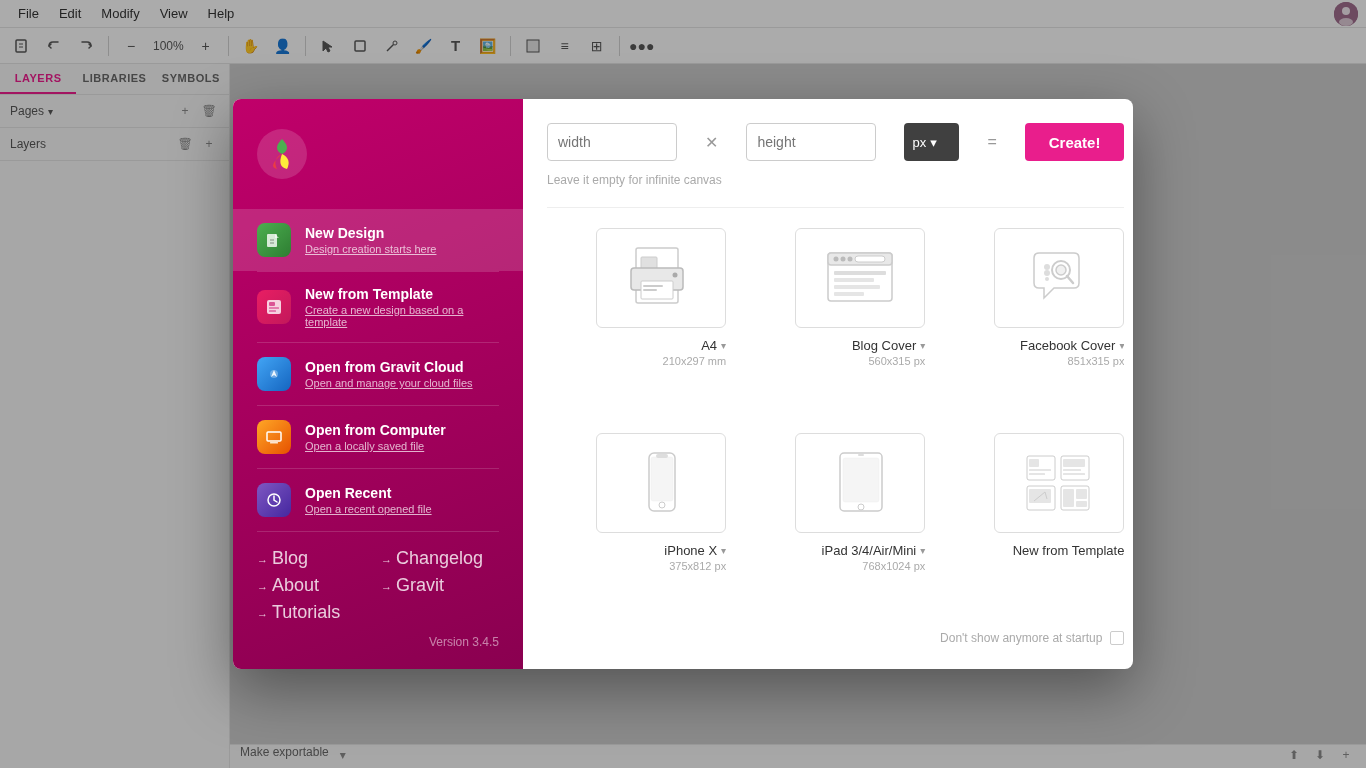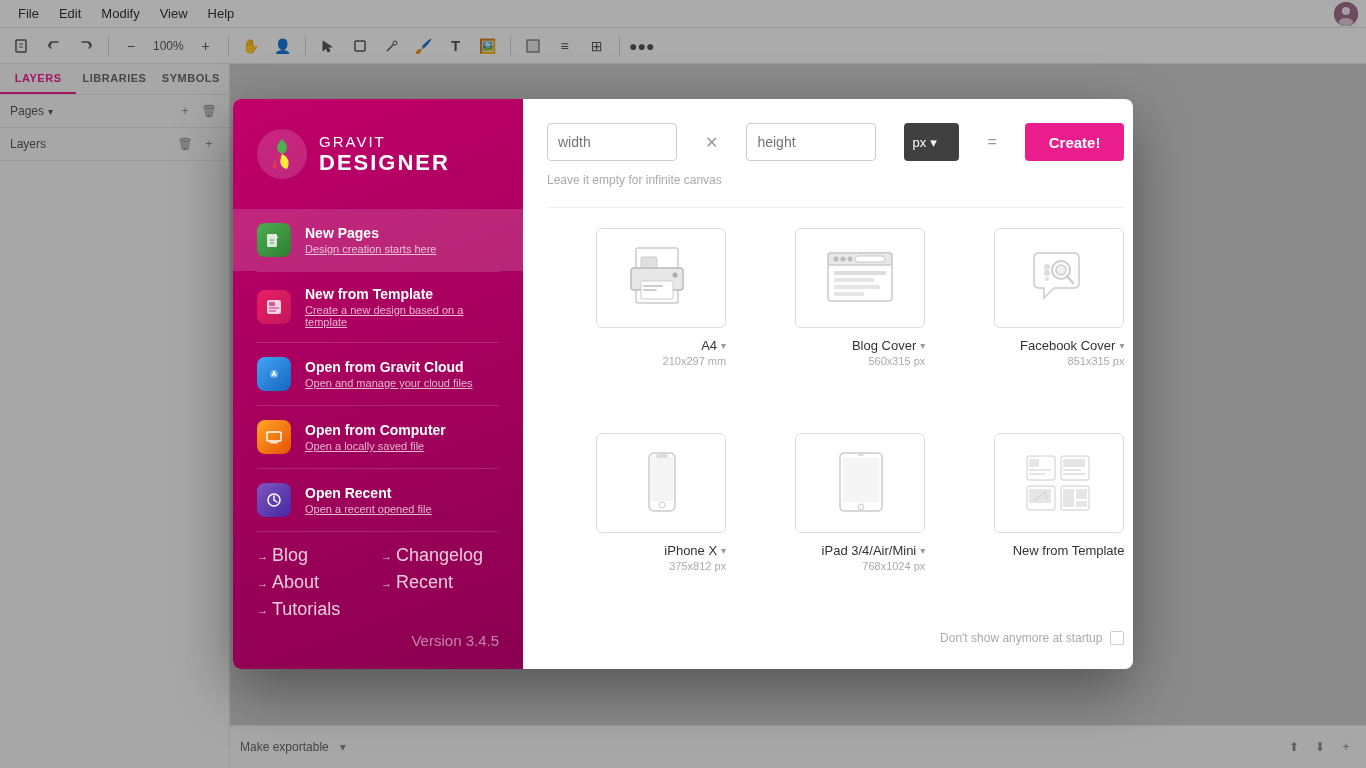--- a/index.html
+++ b/index.html
@@ -565,10 +565,6 @@
             <path d="M25 25 Q15 30 20 40 Q10 38 25 25 Z" fill="#f44336" opacity="0.8"></path>
           </svg>
         </div>
-        <div class="logo-text">
-          <span class="logo-gravit">GRAVIT</span>
-          <span class="logo-designer">DESIGNER</span>
-        </div>
       </div>
 
       <div class="modal-nav-item active">

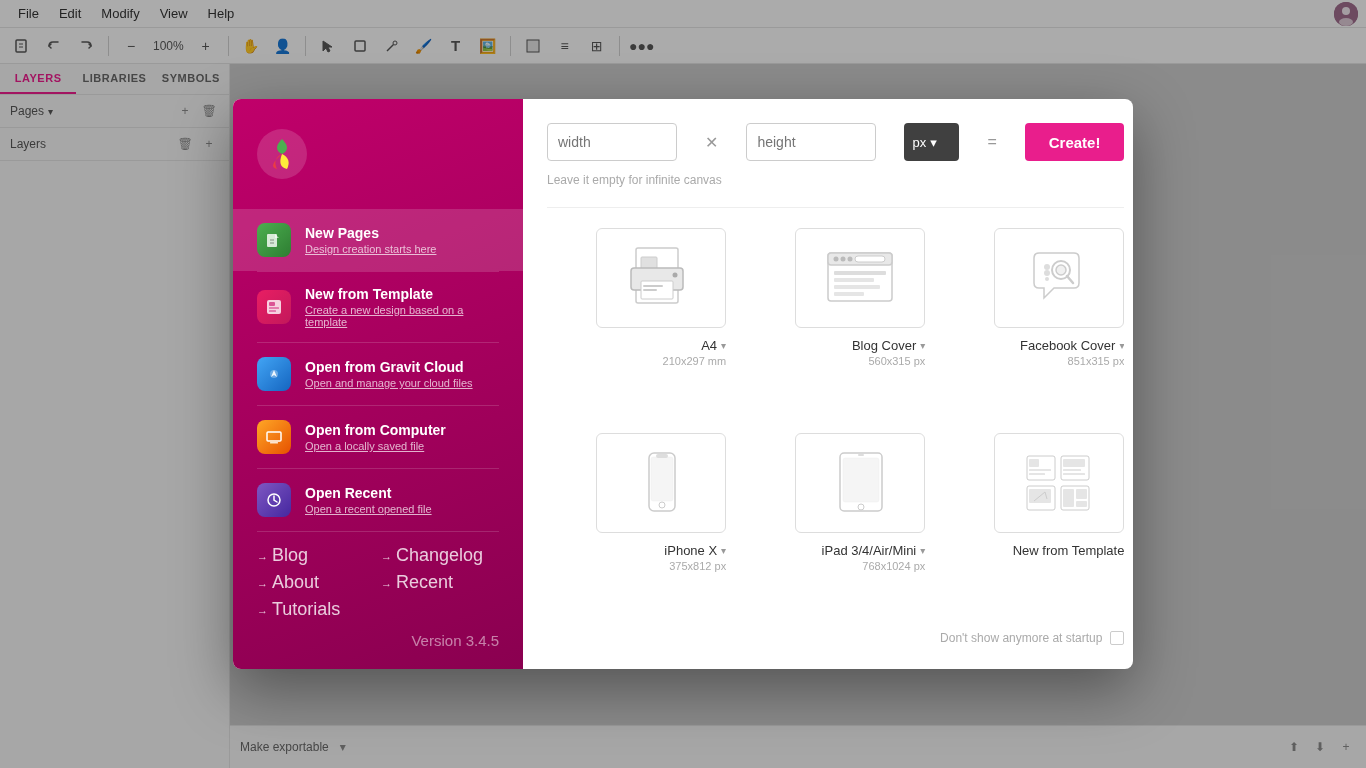--- a/index.html
+++ b/index.html
@@ -577,7 +577,7 @@
           </svg>
         </div>
         <div class="modal-nav-text">
-          <span class="modal-nav-title">New Pages</span>
+          <span class="modal-nav-title">New Design</span>
           <span class="modal-nav-subtitle">Design creation starts here</span>
         </div>
       </div>

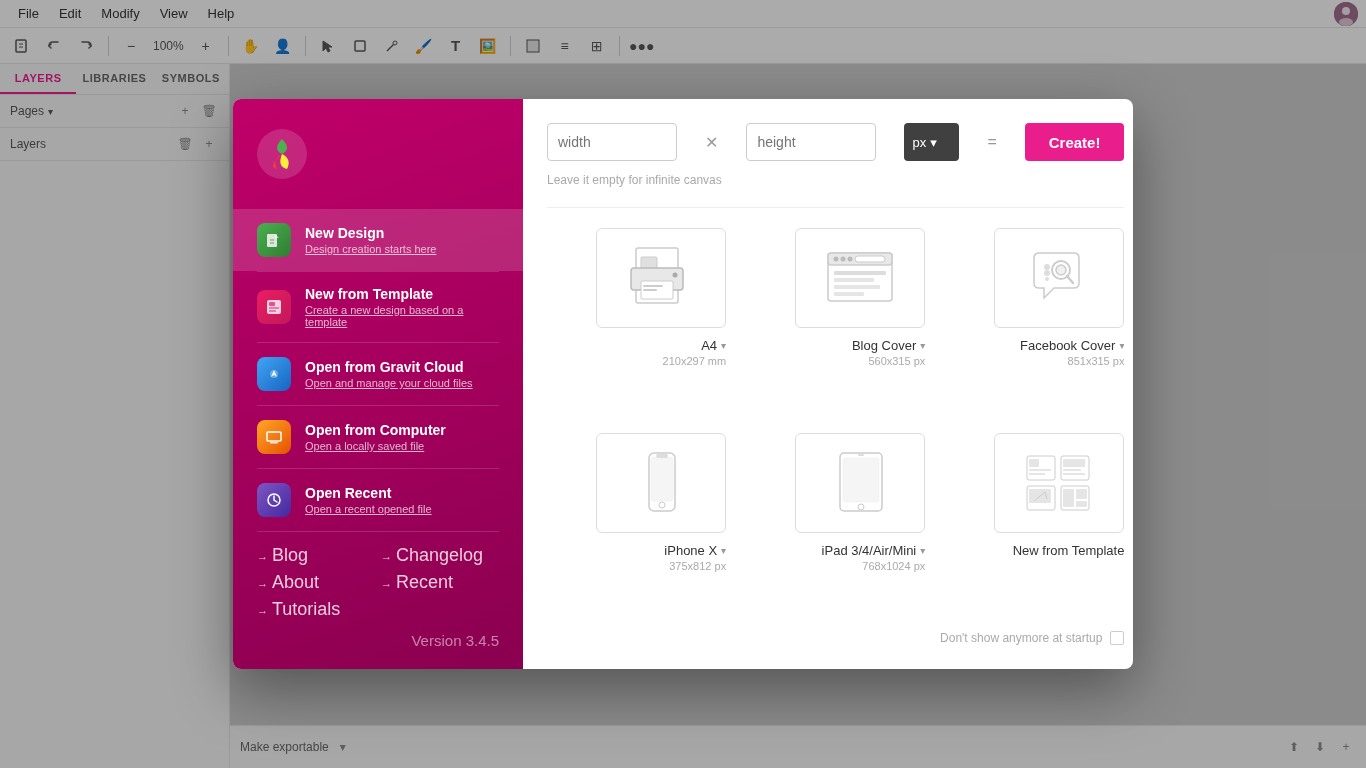--- a/index.html
+++ b/index.html
@@ -650,7 +650,7 @@
         <span class="modal-link">Blog</span>
         <span class="modal-link">Changelog</span>
         <span class="modal-link">About</span>
-        <span class="modal-link">Recent</span>
+        <span class="modal-link">Gravit</span>
         <span class="modal-link">Tutorials</span>
       </div>
       <div class="modal-version">Version 3.4.5</div>

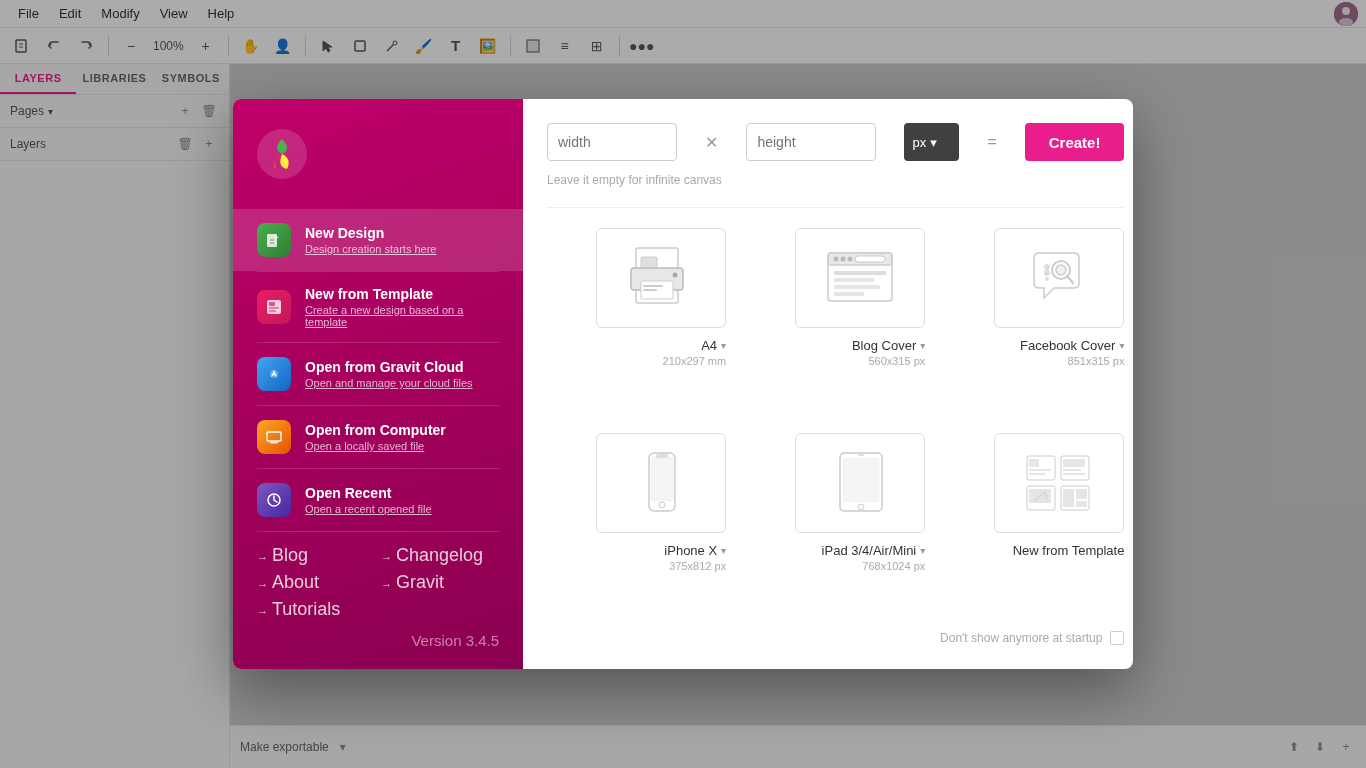--- a/index.html
+++ b/index.html
@@ -294,7 +294,7 @@
     .modal-version {
       text-align: right;
       padding: 12px 24px 0 24px;
-      font-size: 15px;
+      font-size: 12px;
       color: rgba(255,255,255,0.5);
     }
 

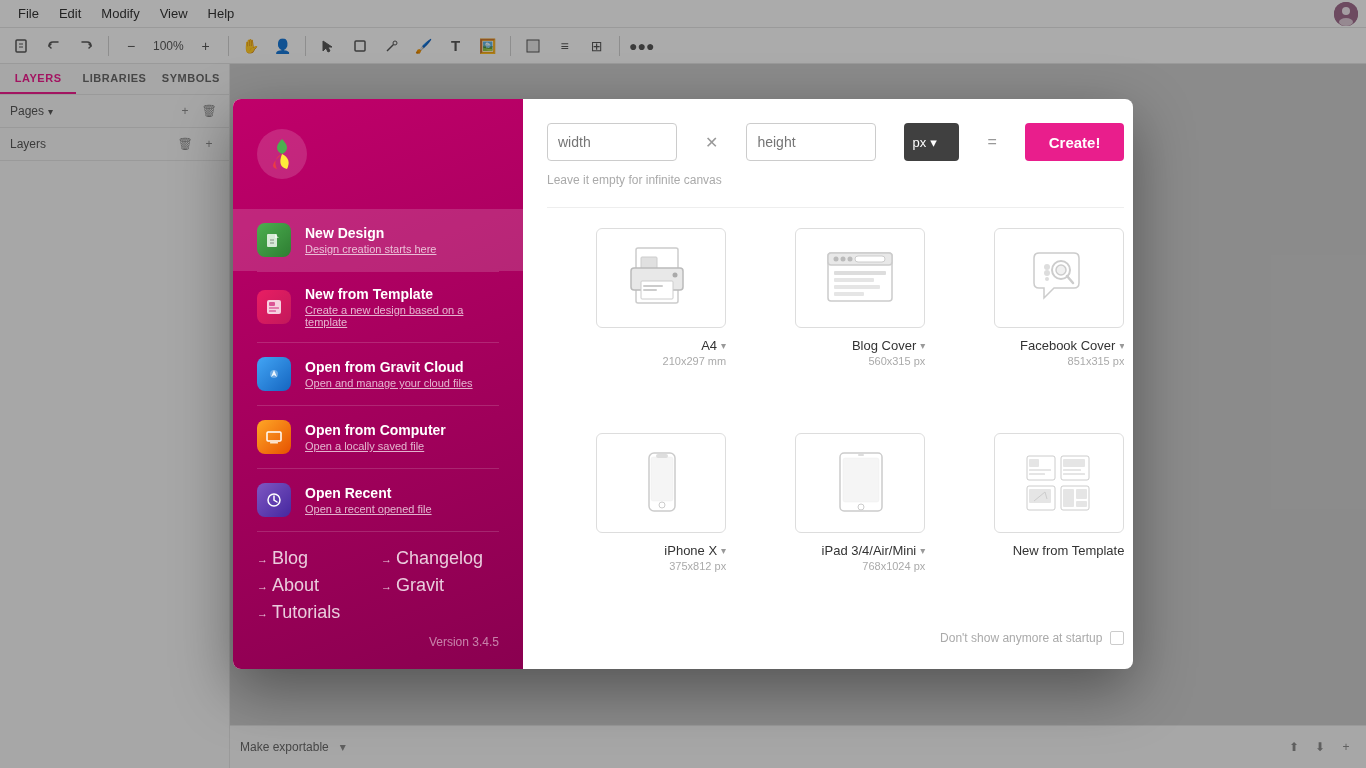--- a/index.html
+++ b/index.html
@@ -163,11 +163,10 @@
       bottom: 0;
       left: 0;
       right: 0;
-      height: 43px;
+      height: 24px;
       background: #f0f0f0;
       border-top: 1px solid #ddd;
       display: flex;
-      align-items: center;
       padding: 0 10px;
       font-size: 12px;
       color: #666;

